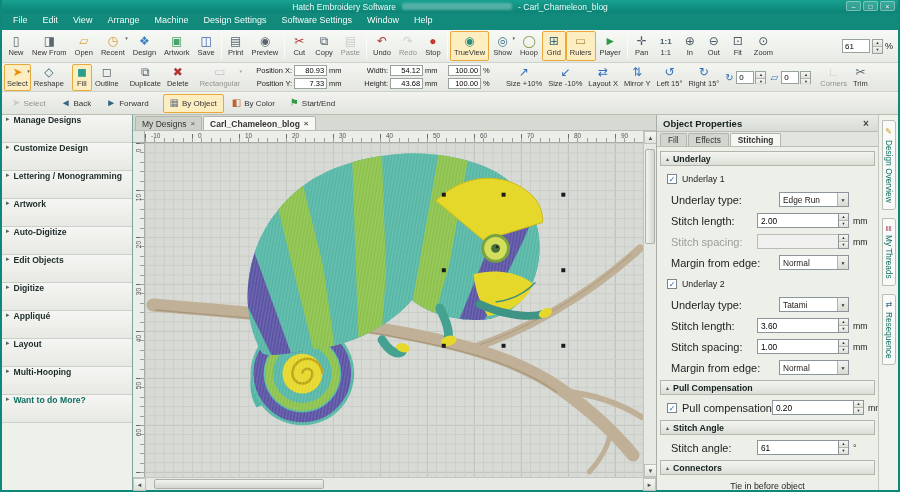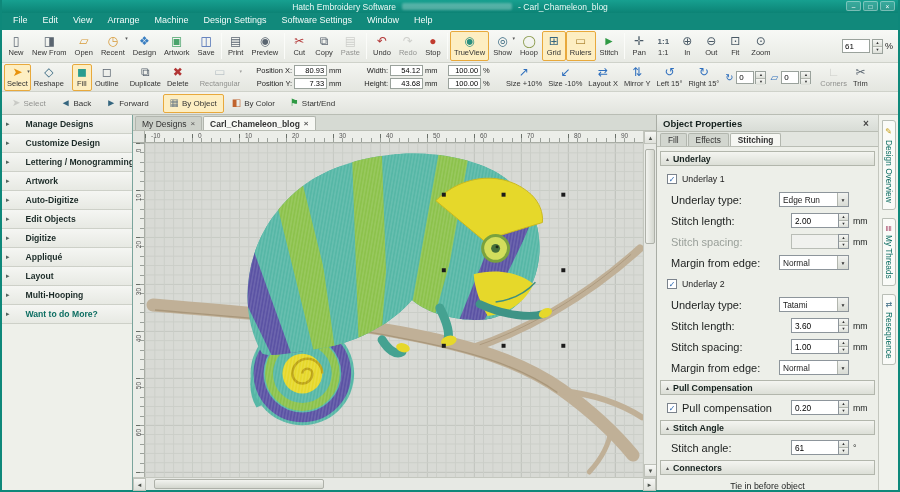--- a/index.html
+++ b/index.html
@@ -232,7 +232,7 @@
         </div>
         <div class="tbtn">
           <span class="ticon" style="color: rgb(47, 154, 68);">►</span>
-          <span class="tlabel">Stitch</span>
+          <span class="tlabel">Player</span>
         </div>
         <div class="vsep"></div>
         <div class="tbtn">

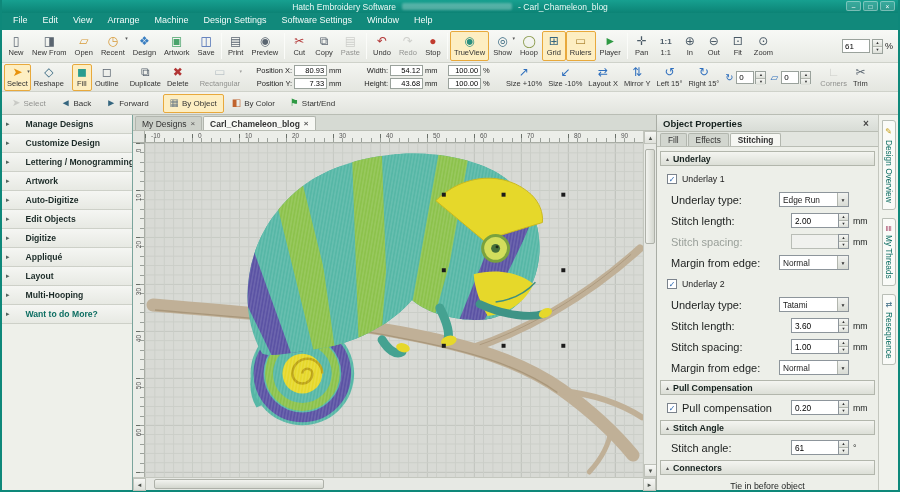--- a/index.html
+++ b/index.html
@@ -54,7 +54,7 @@
 .main{flex:1;display:flex;min-height:0}
 .sidebar{width:131px;background:#eef0ea;border-right:1px solid #7aa49c;display:flex;flex-direction:column;flex:0 0 auto}
 .sidebar-title{height:17px;background:linear-gradient(#e3e7e2,#d2d8d2);color:#0d6e62;font-weight:bold;font-size:9.5px;display:flex;align-items:center;padding:0 6px;border-bottom:1px solid #b9bdb4}
-.sb-item{height:19px;display:flex;align-items:center;gap:16px;padding:0 4px;background:linear-gradient(#f5f6f3,#e7e9e3);border-bottom:1px solid #cdd0c8;font-size:8.6px;font-weight:bold;color:#1c2b28;white-space:nowrap;overflow:hidden}
+.sb-item{height:28px;display:flex;align-items:flex-start;gap:4px;padding:0 4px;background:linear-gradient(#f5f6f3,#e7e9e3);border-bottom:1px solid #cdd0c8;font-size:8.6px;font-weight:bold;color:#1c2b28;white-space:nowrap;overflow:hidden}
 .sb-item .arr{color:#53645f;font-size:7px}
 .sb-item.more span:last-child{color:#0d6e62}
 

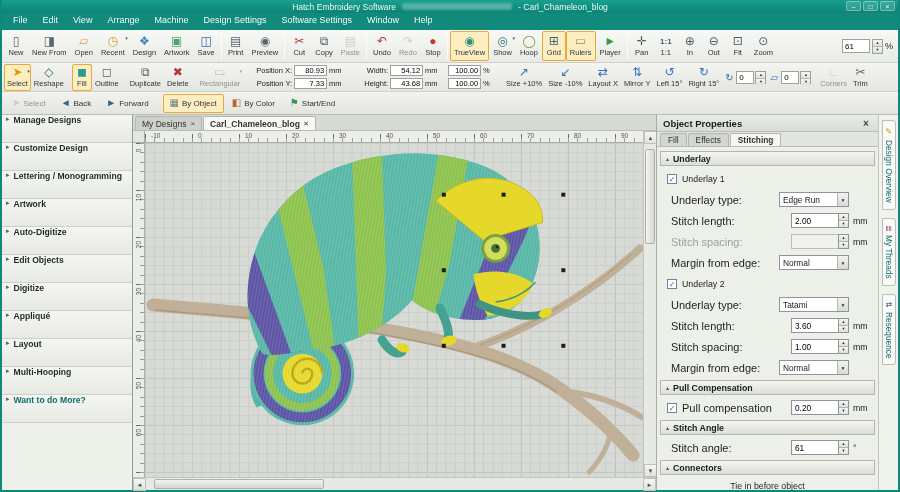--- a/index.html
+++ b/index.html
@@ -103,7 +103,7 @@
 .select{width:70px;height:15px;background:#fff;border:1px solid #8d959b;display:flex;align-items:center;flex:0 0 auto}
 .select .sval{flex:1;font-size:8.3px;padding-left:3px;white-space:nowrap;overflow:hidden}
 .select .sarr{width:11px;align-self:stretch;background:linear-gradient(#f2f3f0,#d8dbd4);border-left:1px solid #b2b6ae;font-size:5px;display:flex;align-items:center;justify-content:center;color:#333}
-.spin{width:58px;height:15px;display:flex;flex:0 0 auto}
+.spin{width:92px;height:15px;display:flex;flex:0 0 auto}
 .spin input{flex:1;min-width:0;border:1px solid #8d959b;border-right:none;font-size:8.3px;padding:0 3px;font-family:inherit;background:#fff}
 .spin.disabled input{background:#f0f1ee;border-color:#b9bdb6}
 .spin .spin-btns{height:15px;border-color:#8d959b}

